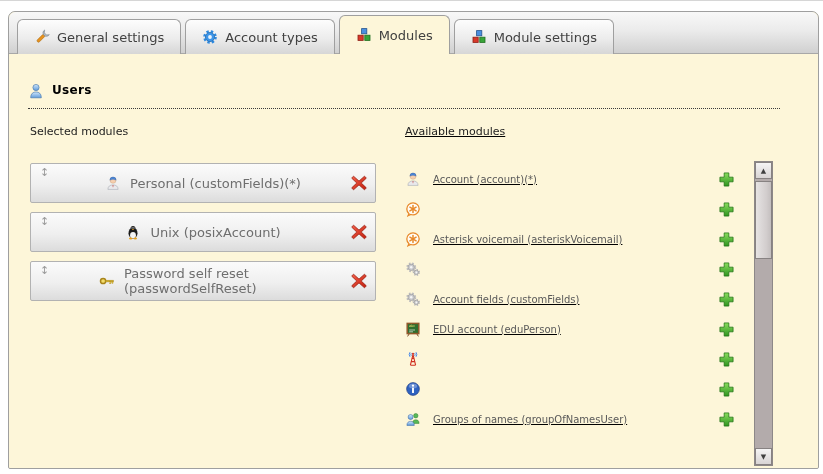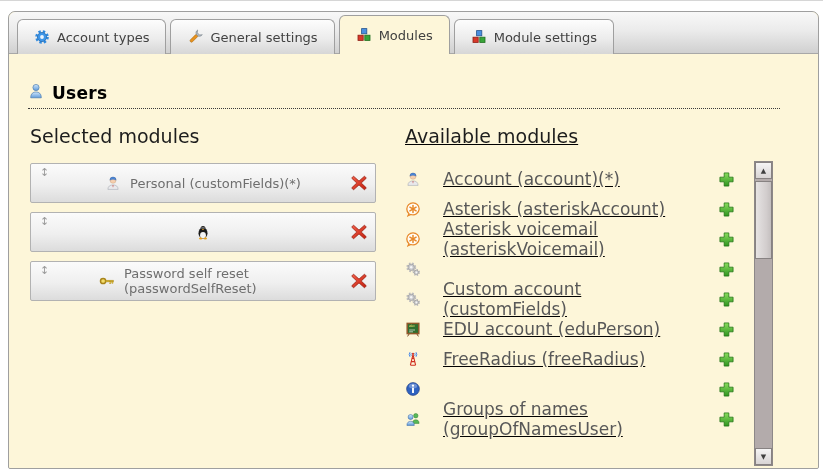--- a/index.html
+++ b/index.html
@@ -207,15 +207,15 @@
   <div class="tabbar">
     <div class="tab">
       <svg class="ic">
+          <use href="#i-wrench"></use>
+        </svg>
+      <span>General settings</span>
+    </div>
+    <div class="tab">
+      <svg class="ic">
           <use href="#i-gear"></use>
         </svg>
       <span>Account types</span>
-    </div>
-    <div class="tab">
-      <svg class="ic">
-          <use href="#i-wrench"></use>
-        </svg>
-      <span>General settings</span>
     </div>
     <div class="tab active">
       <svg class="ic">

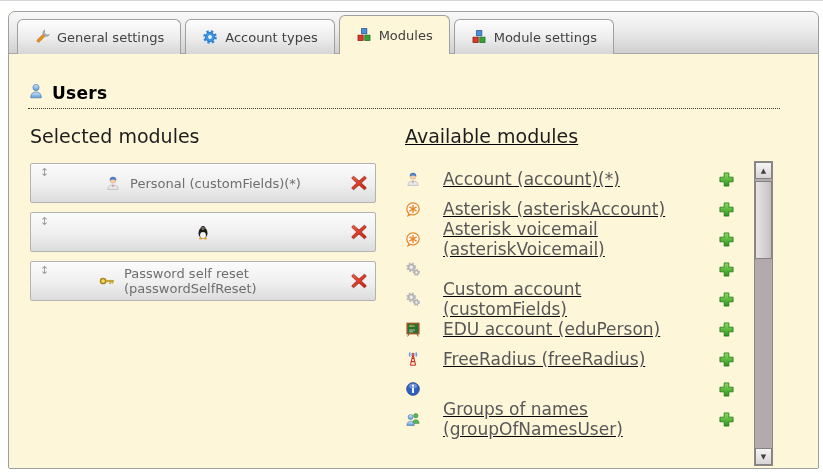--- a/index.html
+++ b/index.html
@@ -28,7 +28,7 @@
 
   .section-head { position:absolute; left:19px; right:38px; top:29px; height:26px;
                   border-bottom:1px dotted #3a3a3a; display:flex; align-items:flex-start; gap:8px; }
-  .section-head .title { font-size:17px; font-weight:bold; color:#000; letter-spacing:.3px;text-align:right; }
+  .section-head .title { font-size:12px; font-weight:bold; color:#000; letter-spacing:.3px;text-align:right; }
 
   .col-label { font-size:19px; color:#1d1d1d; height:16px; }
 

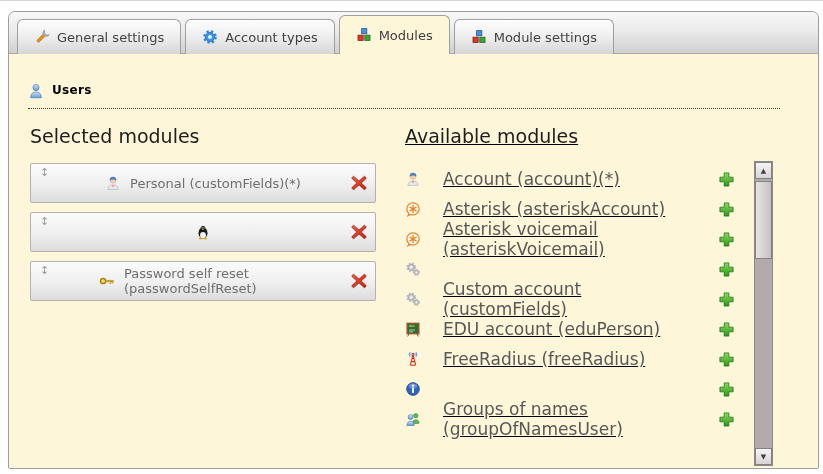--- a/index.html
+++ b/index.html
@@ -30,7 +30,7 @@
                   border-bottom:1px dotted #3a3a3a; display:flex; align-items:flex-start; gap:8px; }
   .section-head .title { font-size:12px; font-weight:bold; color:#000; letter-spacing:.3px;text-align:right; }
 
-  .col-label { font-size:19px; color:#1d1d1d; height:16px; }
+  .col-label { font-size:11px; color:#1d1d1d; height:16px; }
 
   .col-left  { position:absolute; left:21px; top:71px; width:348px; }
   .col-right { position:absolute; left:396px; top:71px; width:330px;text-decoration:underline; }

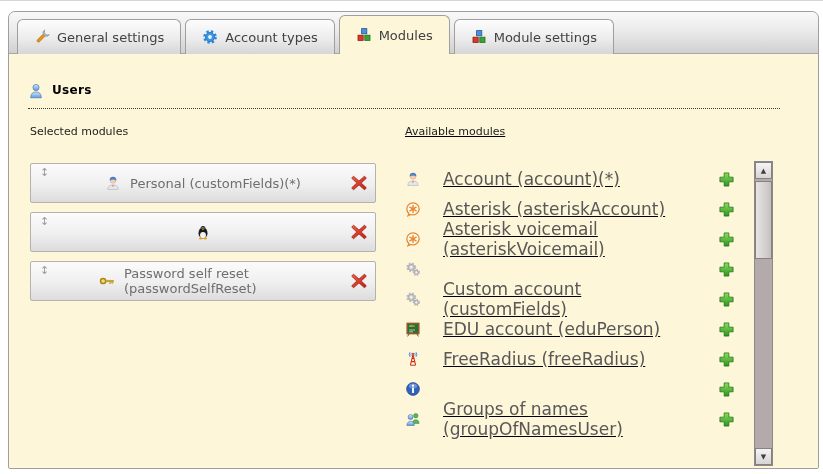--- a/index.html
+++ b/index.html
@@ -51,8 +51,8 @@
 
   
   .avail-list { margin-top:23px; }
-  .avail-row { position:relative; height:30px; display:flex; align-items:center; gap:22px;
-               font-size:17px; color:#585858; }
+  .avail-row { position:relative; height:30px; display:flex; align-items:center; gap:12px;
+               font-size:10px; color:#585858; }
   .avail-row .add { margin-left:auto; width:17px; height:17px; background:none; border:none;
                     padding:0; cursor:pointer; }
   .avail-row .add .ic { width:17px; height:17px; }

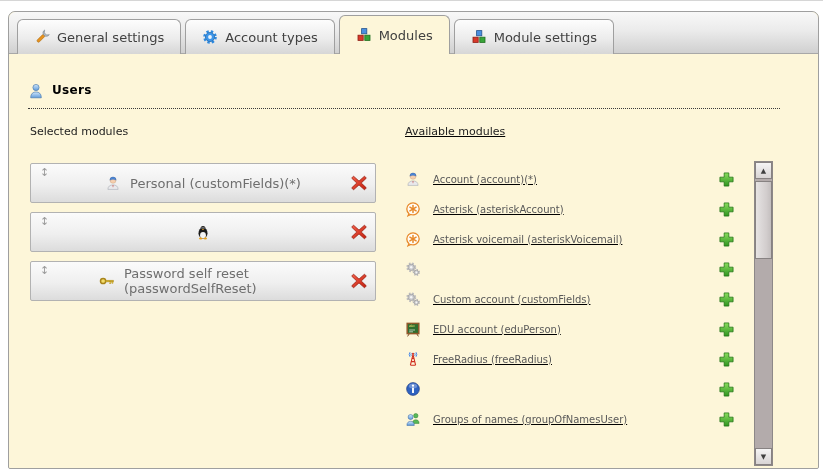--- a/index.html
+++ b/index.html
@@ -305,7 +305,6 @@
           <svg class="ic">
               <use href="#i-asterisk"></use>
             </svg>
-          <span>Asterisk (asteriskAccount)</span>
           <button class="add">
             <svg class="ic">
                 <use href="#i-add"></use>

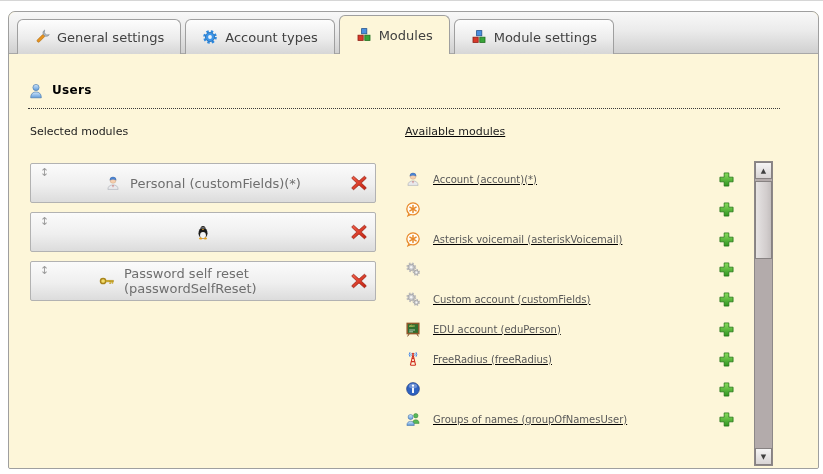--- a/index.html
+++ b/index.html
@@ -262,6 +262,7 @@
           <svg class="ic">
               <use href="#i-tux"></use>
             </svg>
+          <span>Unix (posixAccount)</span>
           <button class="del">
             <svg class="ic">
                 <use href="#i-delete"></use>

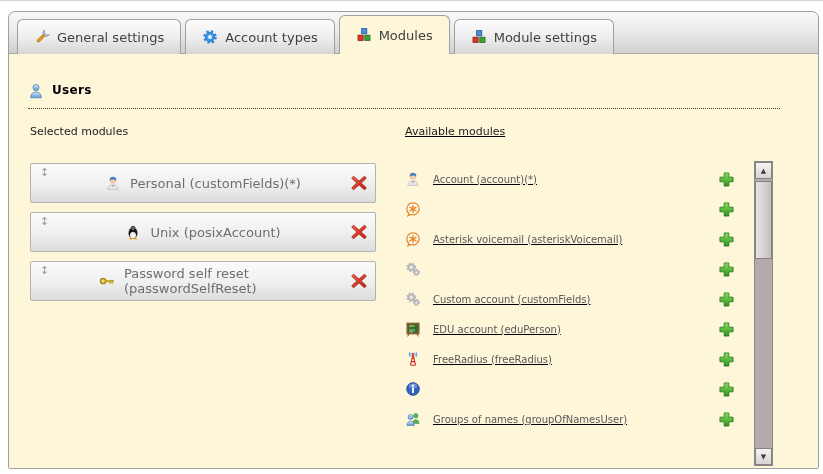--- a/index.html
+++ b/index.html
@@ -340,7 +340,7 @@
           <svg class="ic">
               <use href="#i-gears"></use>
             </svg>
-          <span>Custom account (customFields)</span>
+          <span>Account fields (customFields)</span>
           <button class="add">
             <svg class="ic">
                 <use href="#i-add"></use>

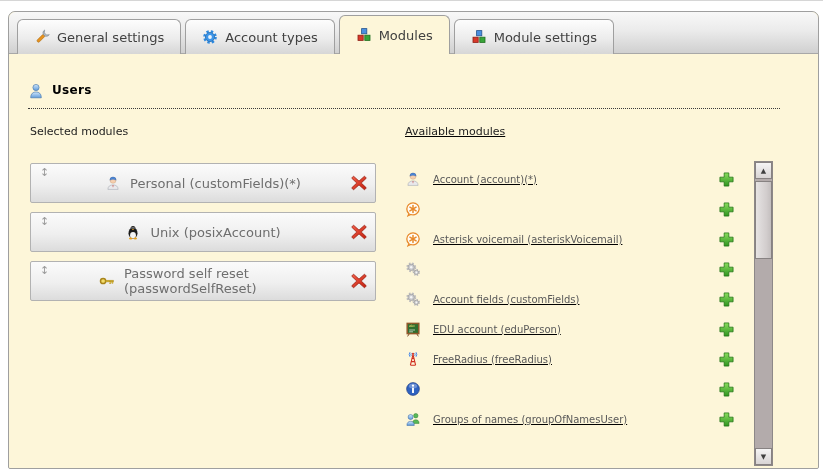--- a/index.html
+++ b/index.html
@@ -365,7 +365,6 @@
           <svg class="ic">
               <use href="#i-radio"></use>
             </svg>
-          <span>FreeRadius (freeRadius)</span>
           <button class="add">
             <svg class="ic">
                 <use href="#i-add"></use>

